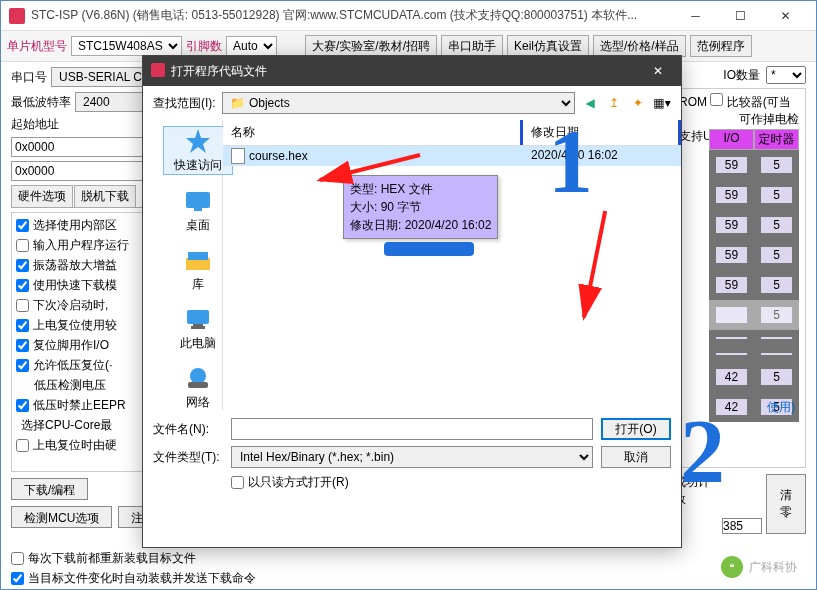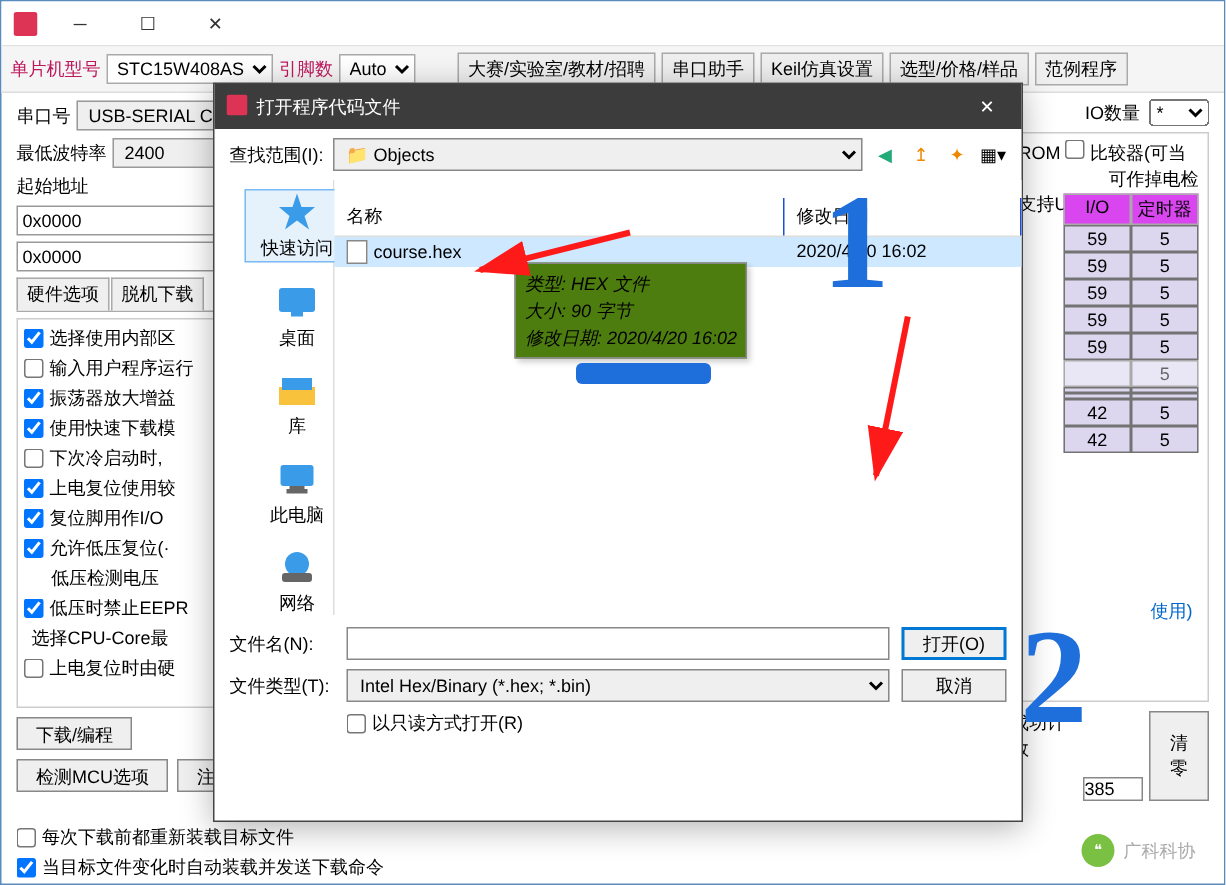--- a/index.html
+++ b/index.html
@@ -92,6 +92,7 @@
           <rect width="16" height="16" fill="#d35" rx="2"></rect>
         </svg>
     </span>
+    <span class="title">STC-ISP (V6.86N)  (销售电话: 0513-55012928)  官网:www.STCMCUDATA.com  (技术支持QQ:800003751)  本软件...</span>
     <span class="winbtn">─</span>
     <span class="winbtn">☐</span>
     <span class="winbtn">✕</span>

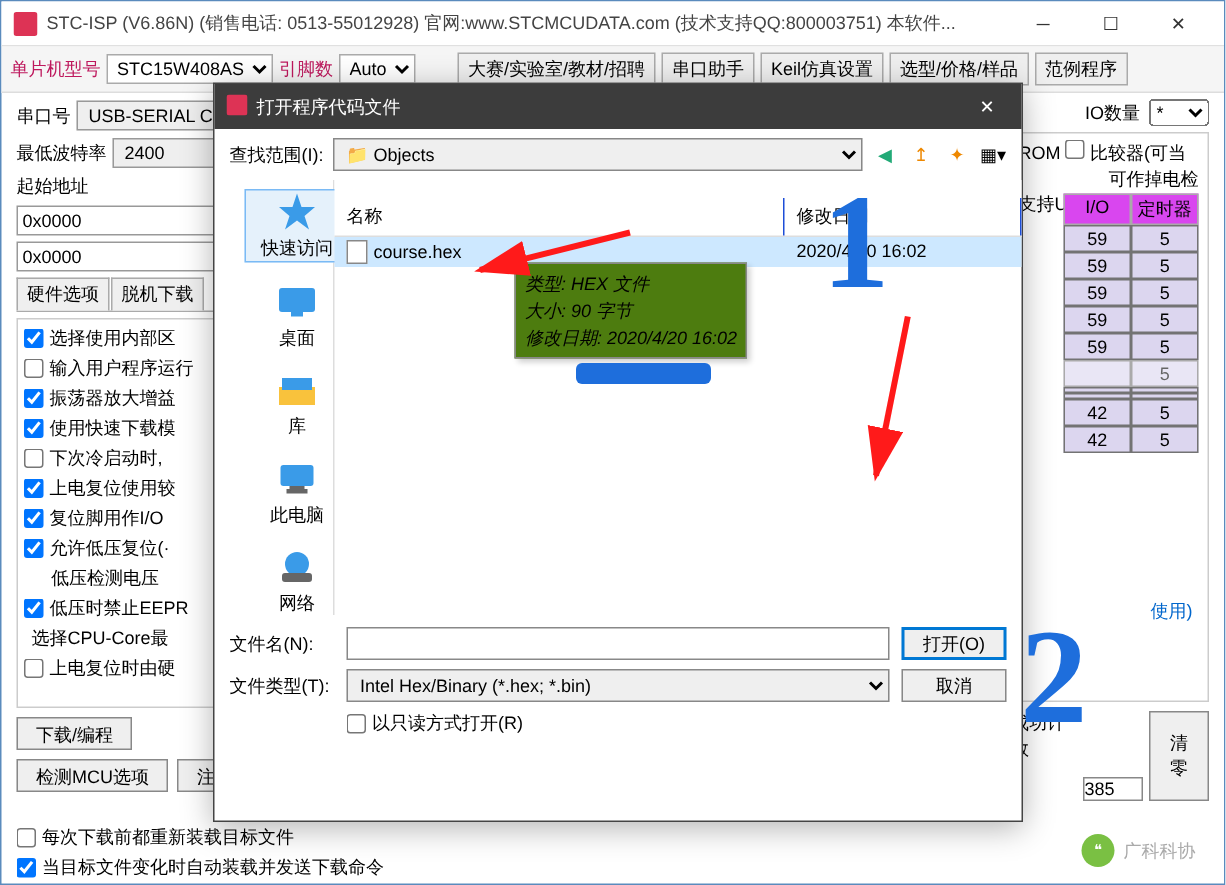--- a/index.html
+++ b/index.html
@@ -56,7 +56,7 @@
 .dialog .place.sel { background: #e5f1fb; border: 1px solid #7abaf5; }
 .dialog .filelist { flex: 1; position: relative; }
 .dialog .fl-hdr { display: flex; background: #fff; border-bottom: 1px solid #ddd; }
-.dialog .fl-hdr div { padding: 4px 8px; border-right: 1px solid #1d4ed8; margin-top: 12px; }
+.dialog .fl-hdr div { padding: 4px 8px; border-right: 3px solid #1d4ed8; }
 .dialog .fl-row { display: flex; padding: 2px 0; }
 .dialog .fl-row.sel { background: #cde8ff; }
 .dialog .fl-row .nm { width: 300px; display: flex; align-items: center; gap: 4px; padding-left: 8px; }

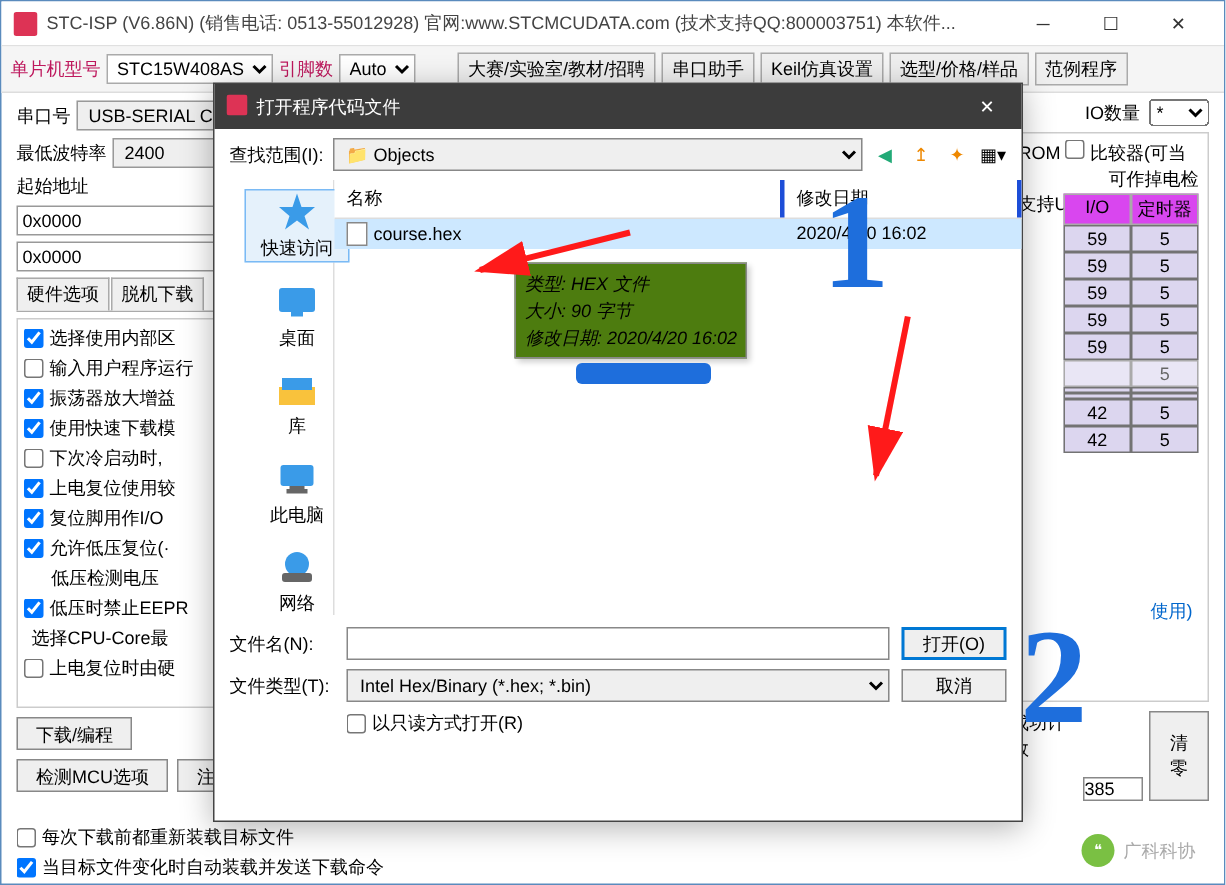--- a/index.html
+++ b/index.html
@@ -36,7 +36,7 @@
 .right-table .hdr { display: flex; background: #d946ef; }
 .right-table .hdr div { flex: 1; text-align: center; border: 1px solid #aaa; padding: 1px; }
 .right-table .trow { display: flex; }
-.right-table .trow div { flex: 1; text-align: center; border: 1px solid #737373; padding: 1px; background: #dcd6ef; }
+.right-table .trow div { flex: 1; text-align: center; border: 7px solid #737373; padding: 1px; background: #dcd6ef; }
 .right-bottom { position: absolute; bottom: 40px; display: flex; gap: 4px; }
 .right-bottom button { border: 1px solid #888; background: #efefef; padding: 3px 8px; }
 .rb-check { display:inline-flex; align-items:center; gap:3px; padding: 3px 4px; }

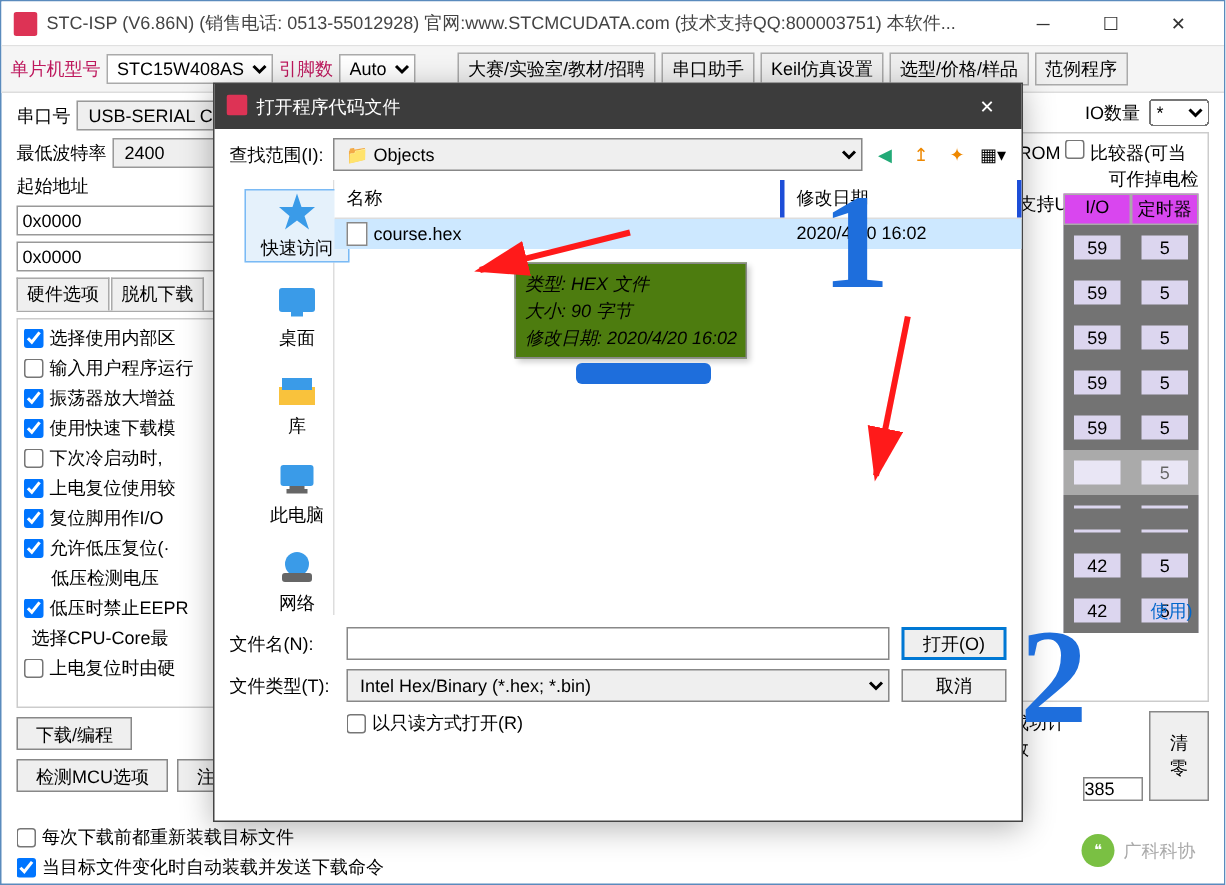--- a/index.html
+++ b/index.html
@@ -62,7 +62,7 @@
 .dialog .fl-row .nm { width: 300px; display: flex; align-items: center; gap: 4px; padding-left: 8px; }
 .dialog .fl-row .dt { flex: 1; padding-left: 8px; }
 .dialog .fl-row .fic { width: 14px; height: 16px; border: 1px solid #888; background: #fff; display: inline-block; }
-.dialog .tooltip { position: absolute; top: 55px; left: 120px; background: #4d7c0f; border: 1px solid #888; padding: 4px 6px; line-height: 1.5; box-shadow: 2px 2px 4px rgba(0,0,0,.2); font-style: italic; }
+.dialog .tooltip { position: absolute; top: 55px; left: 120px; background: #c4b5fd; border: 1px solid #888; padding: 4px 6px; line-height: 1.5; box-shadow: 2px 2px 4px rgba(0,0,0,.2); }
 .dialog .dlg-bottom { padding: 8px 10px; }
 .dialog .frow { display: flex; align-items: center; gap: 8px; margin-bottom: 6px; }
 .dialog .frow .flbl { width: 70px; }

